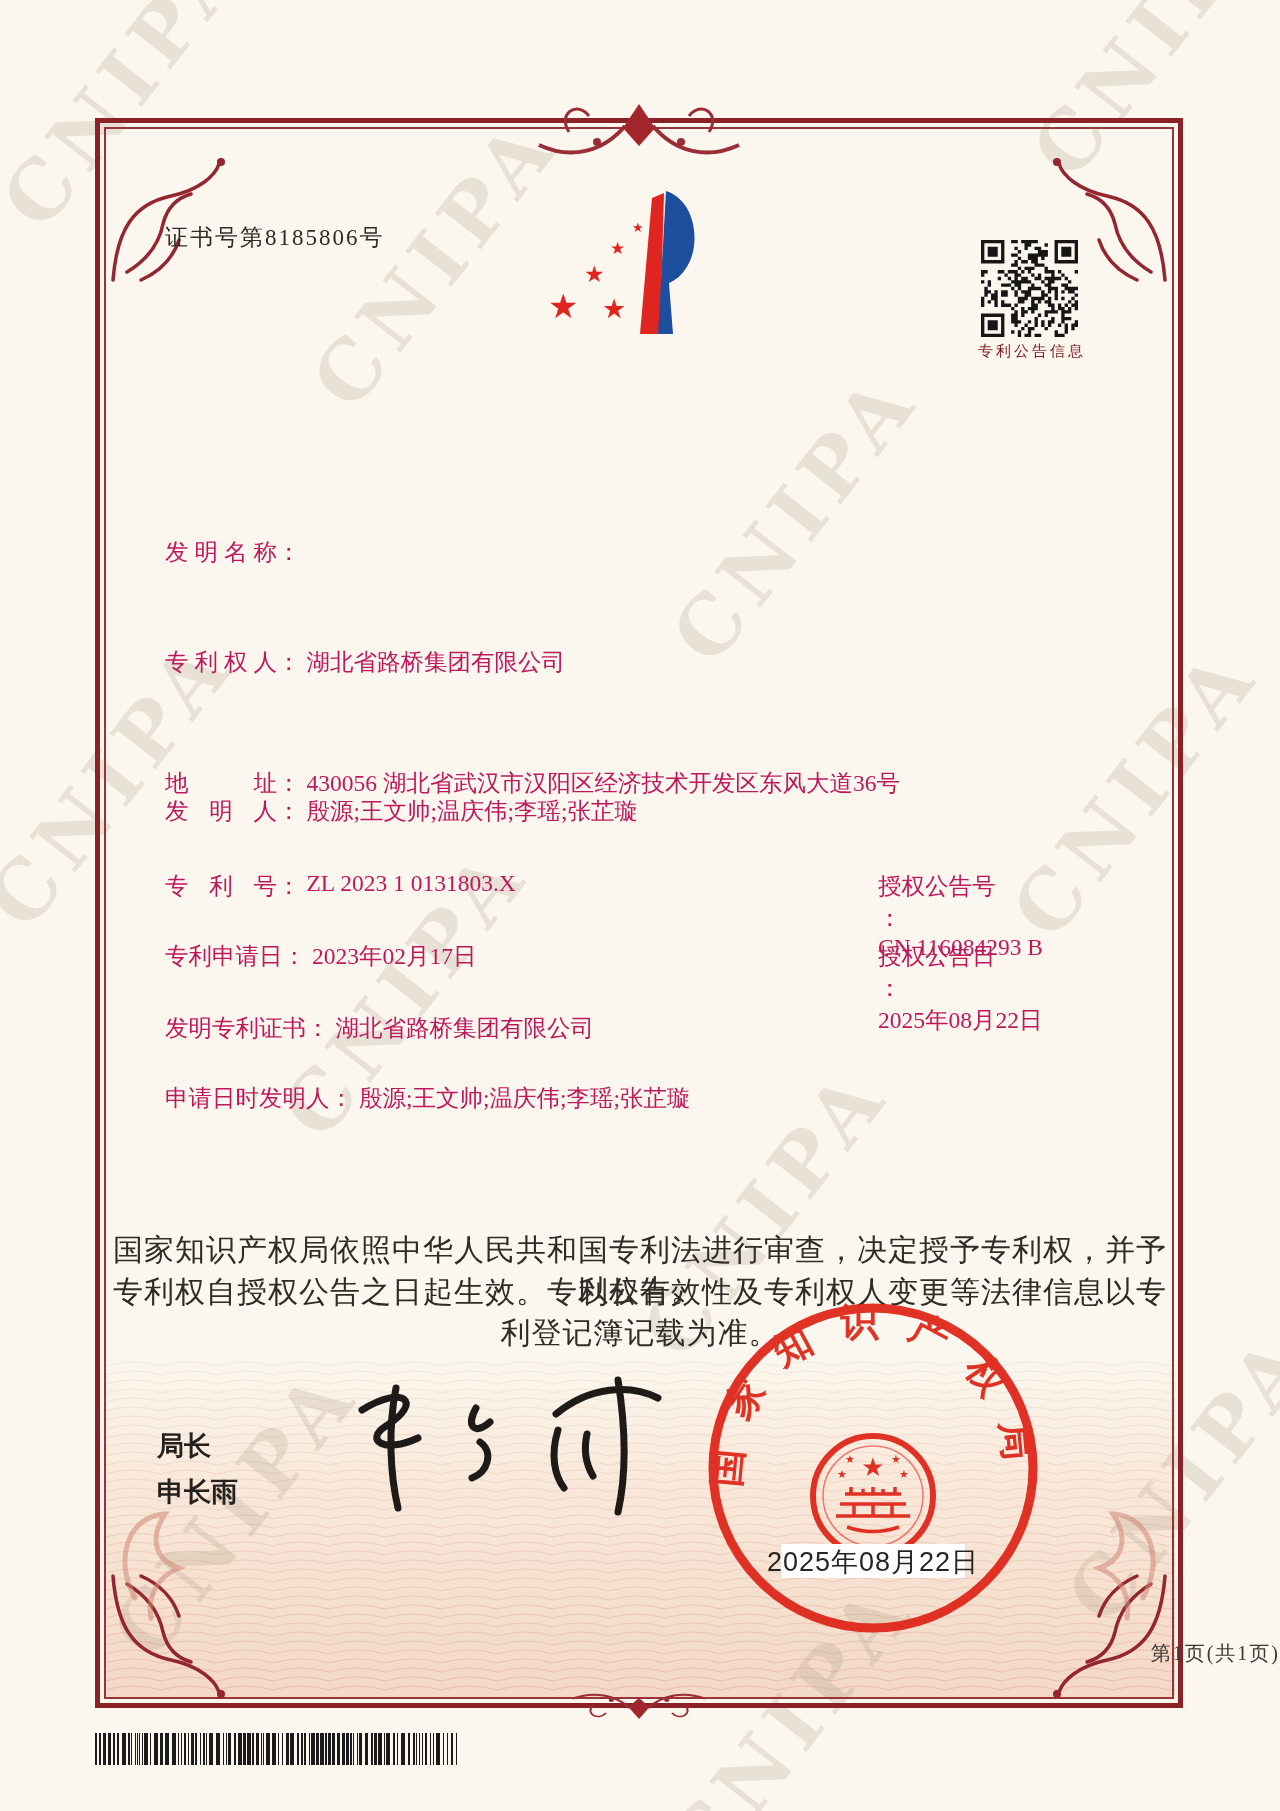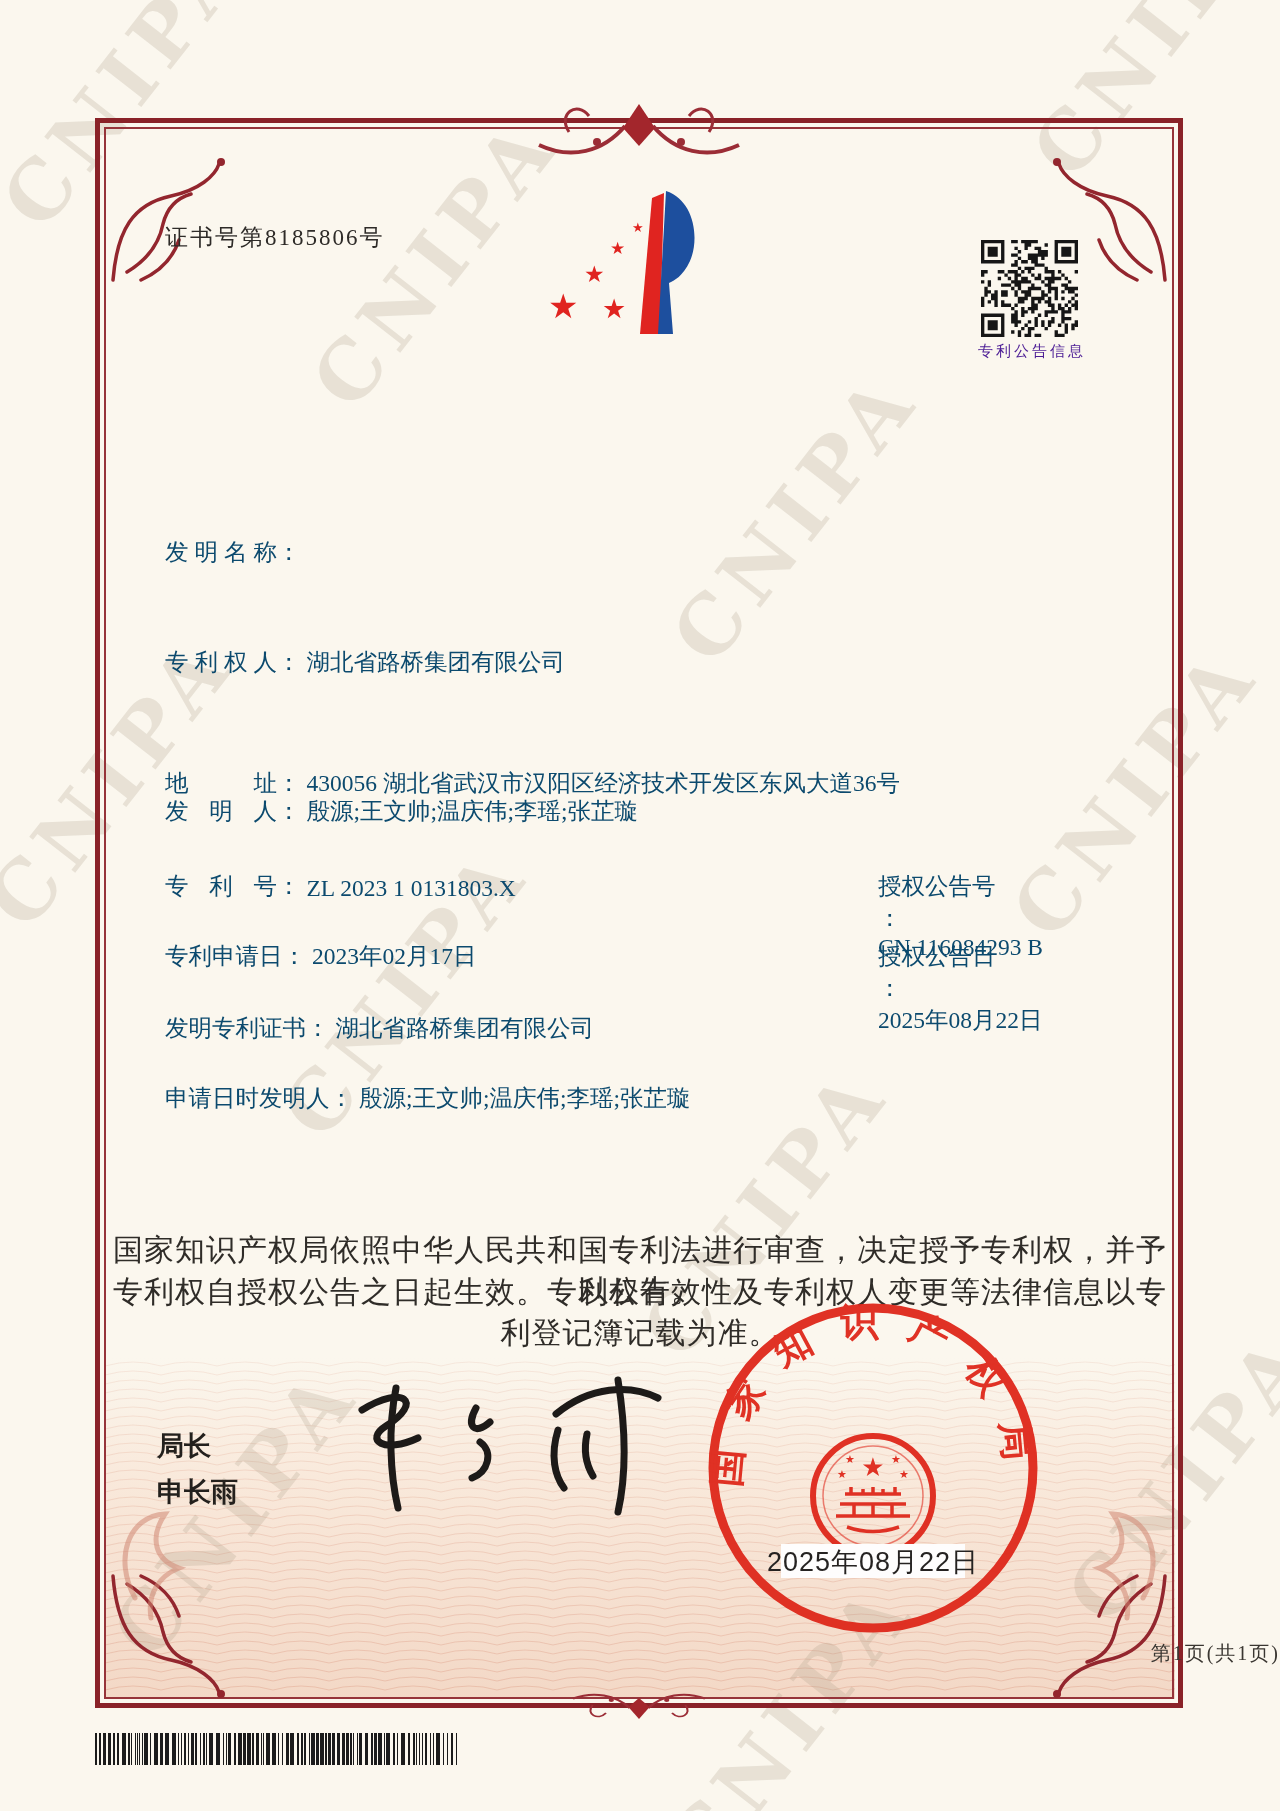--- a/index.html
+++ b/index.html
@@ -37,7 +37,7 @@
   #logoSvg{position:absolute; left:540px; top:186px; z-index:4;}
   #qrSvg{position:absolute; left:981px; top:240px; z-index:4; background:#fbf7ee;}
   .qr-label{position:absolute; left:952px; top:342px; width:160px; text-align:center;
-    font-size:15px; letter-spacing:3px; color:#4c1d95; z-index:4;}
+    font-size:15px; letter-spacing:3px; color:#7f1d1d; z-index:4;}
   .doc-title{
     position:absolute; left:0; top:368px; width:1280px; text-align:center;
     font-size:56px; font-weight:bold; letter-spacing:22px; padding-left:22px;

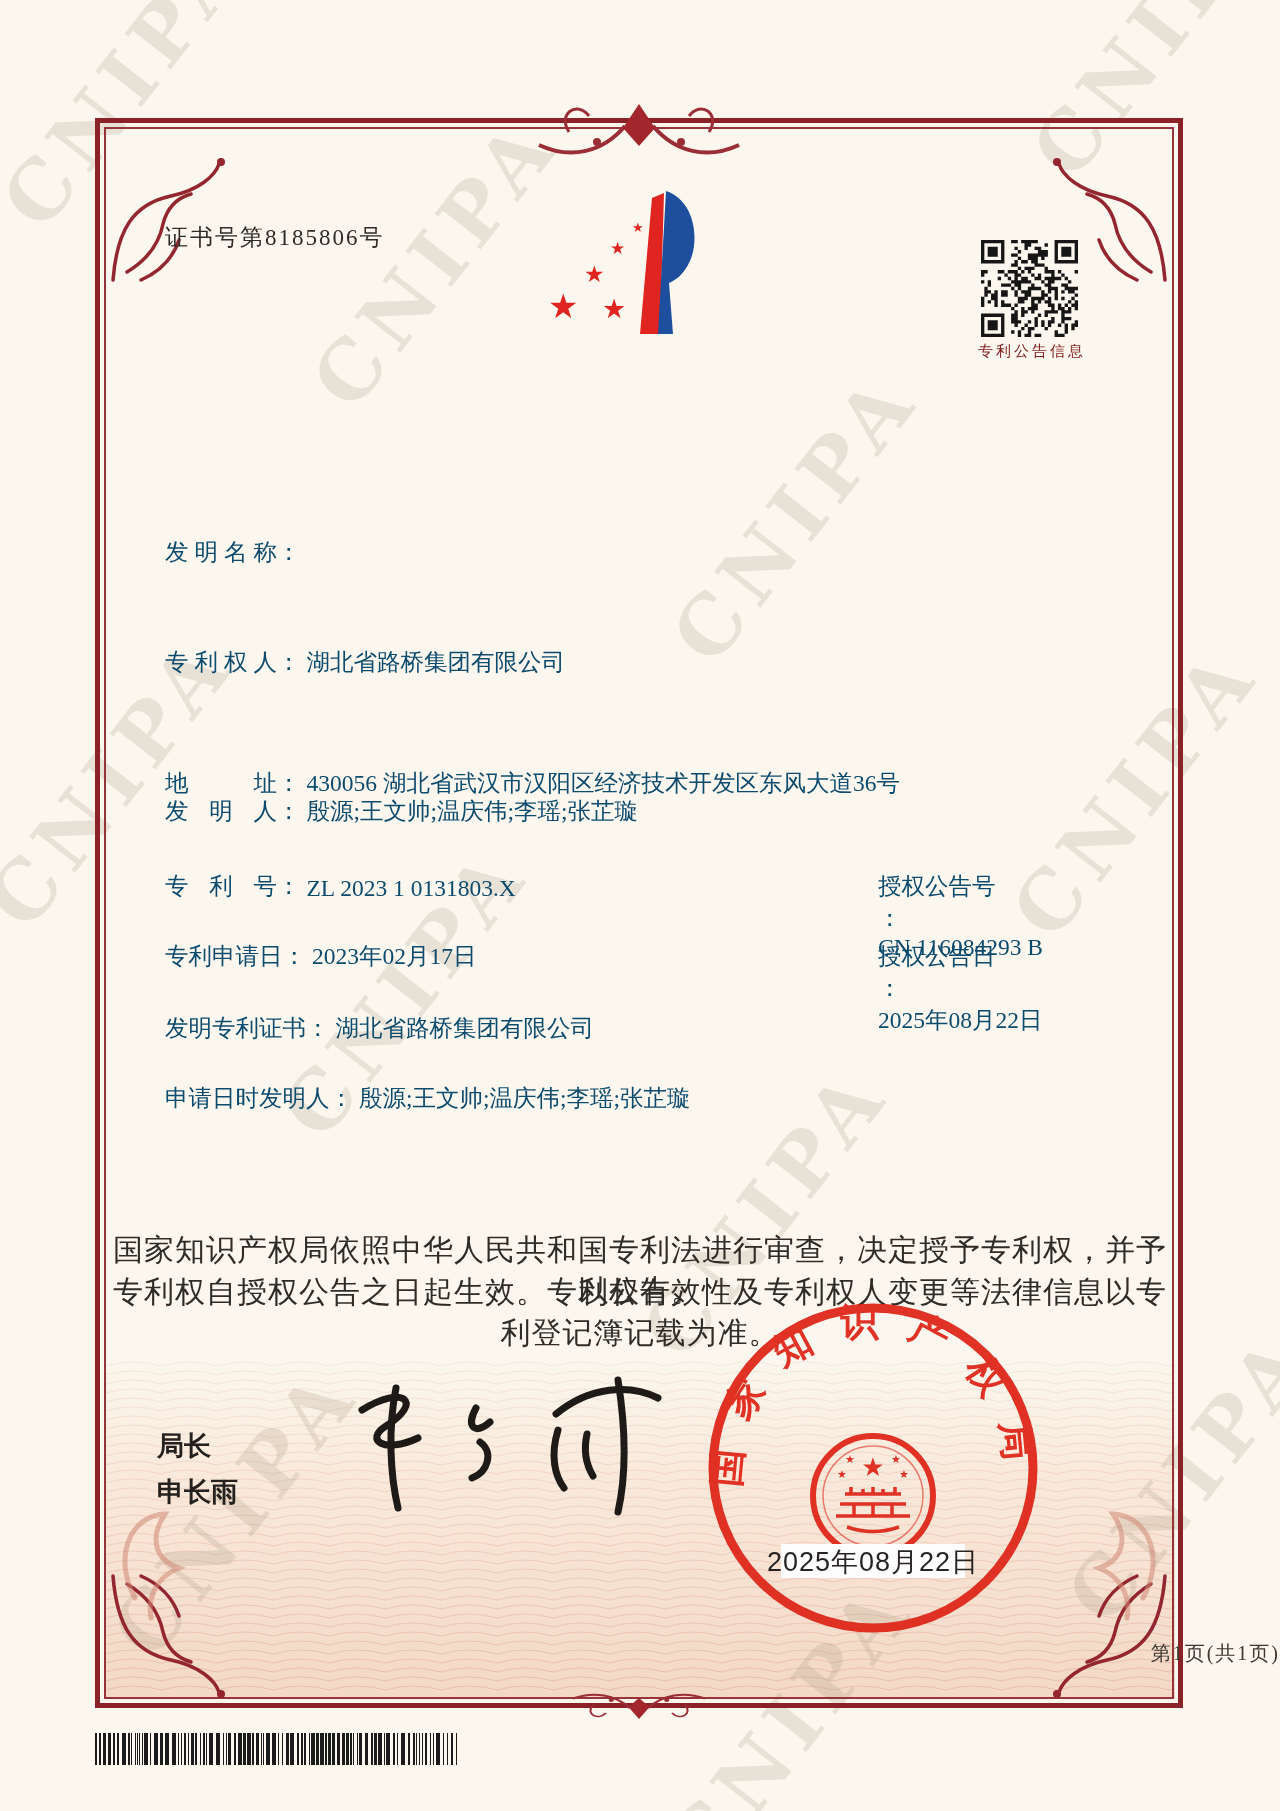--- a/index.html
+++ b/index.html
@@ -44,8 +44,8 @@
     box-sizing:border-box; color:#191715; z-index:4;
   }
   
-  .row{position:absolute; left:165px; display:flex; align-items:flex-end;
-    font-size:23.5px; color:#0c4a6e; z-index:4; white-space:nowrap;}
+  .row{position:absolute; left:165px; display:flex; align-items:flex-start;
+    font-size:23.5px; color:#be185d; z-index:4; white-space:nowrap;}
   .lbl{flex:none;}
   .lbl-j{width:112px; text-align:justify; text-align-last:justify;}
   .colon{flex:none; margin-right:6px;}

